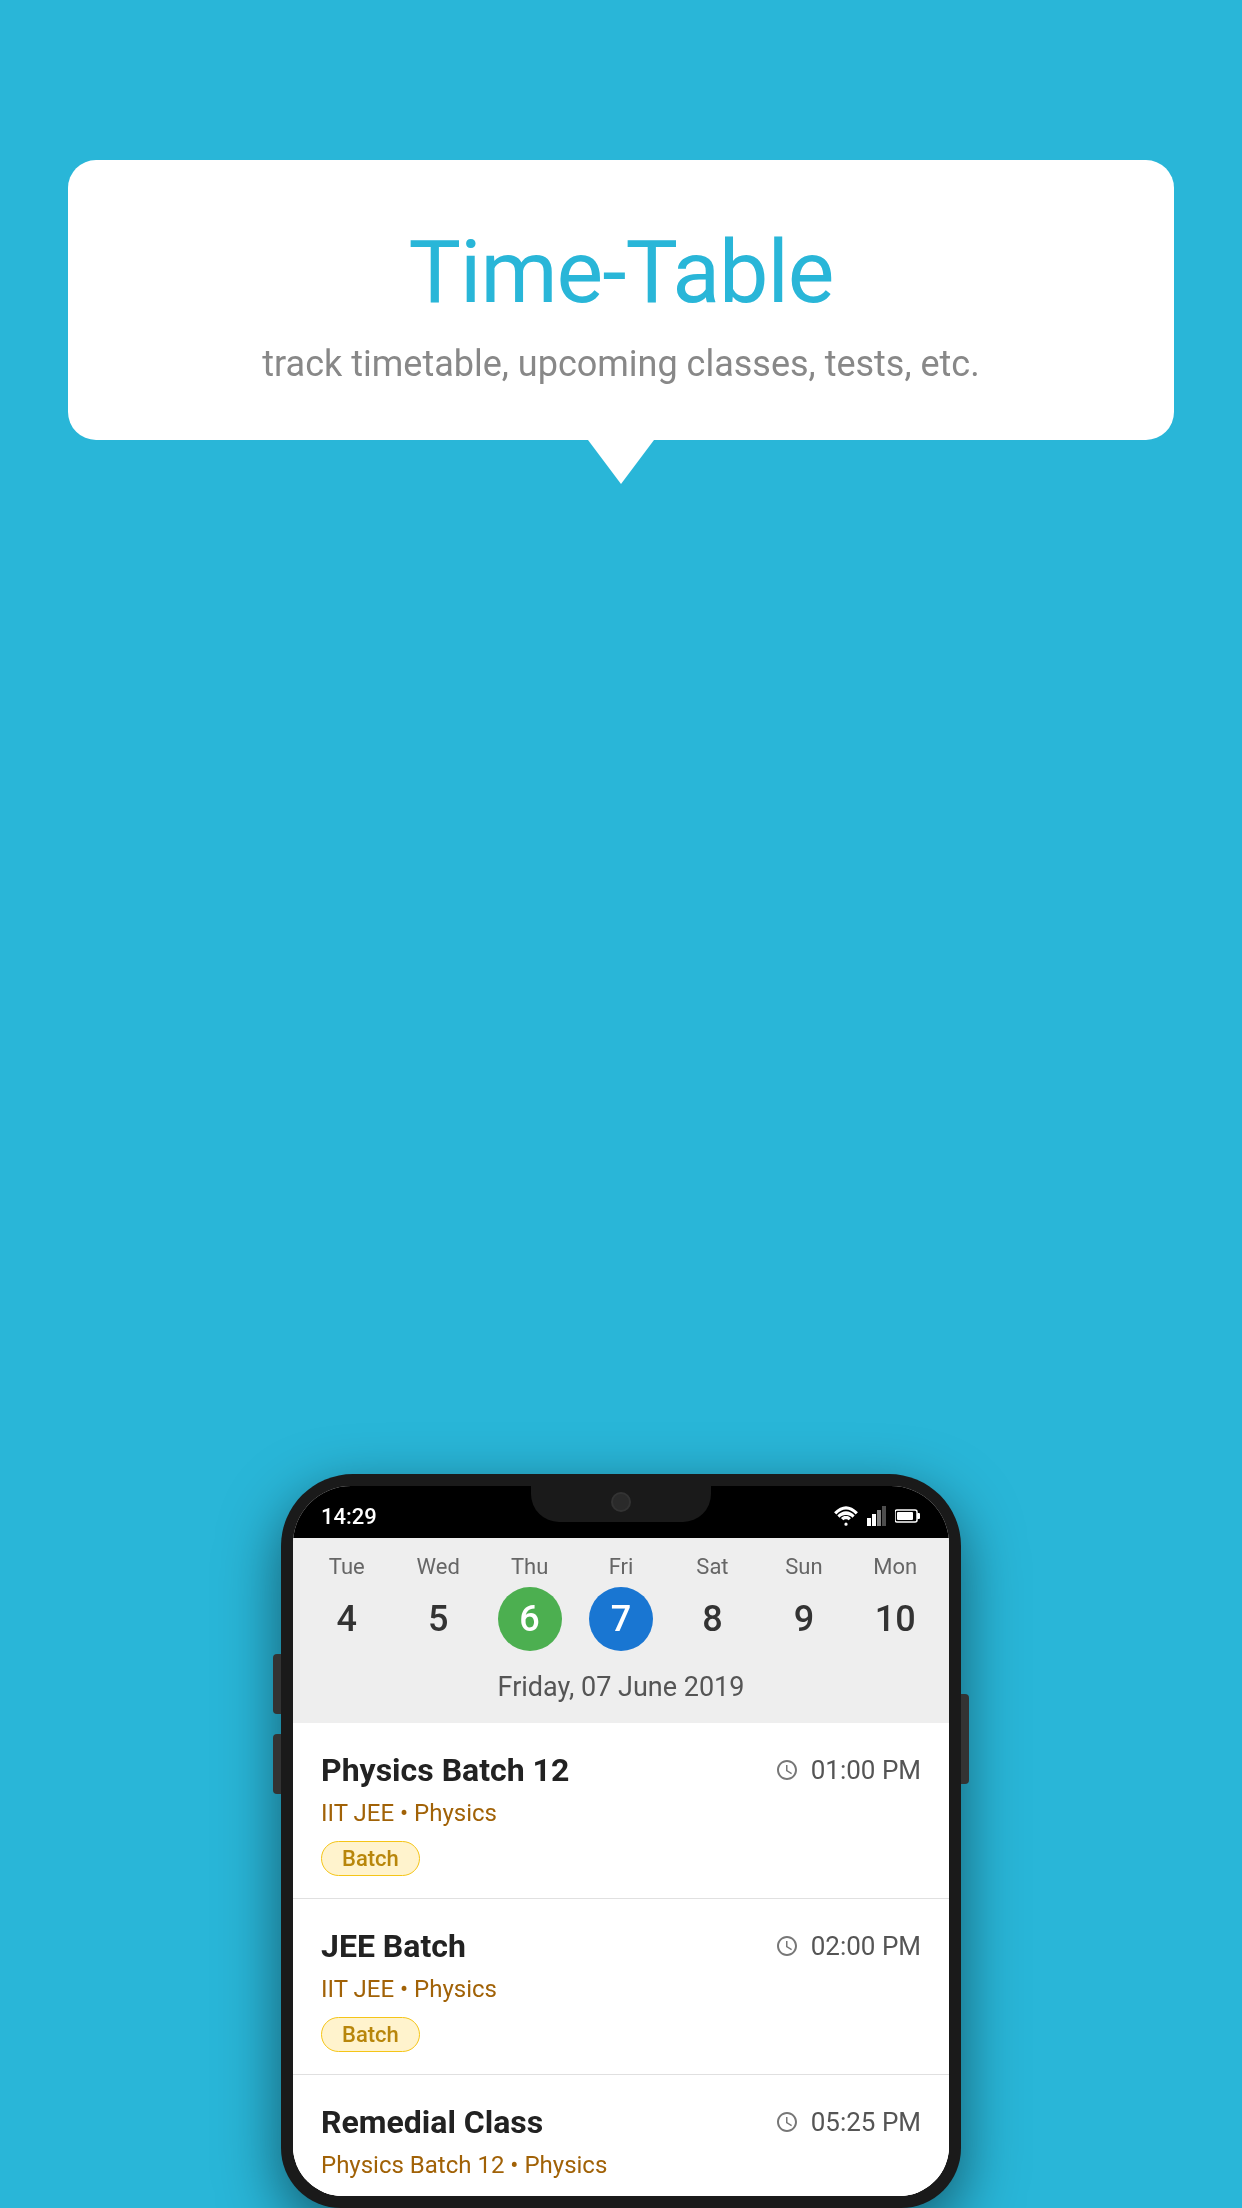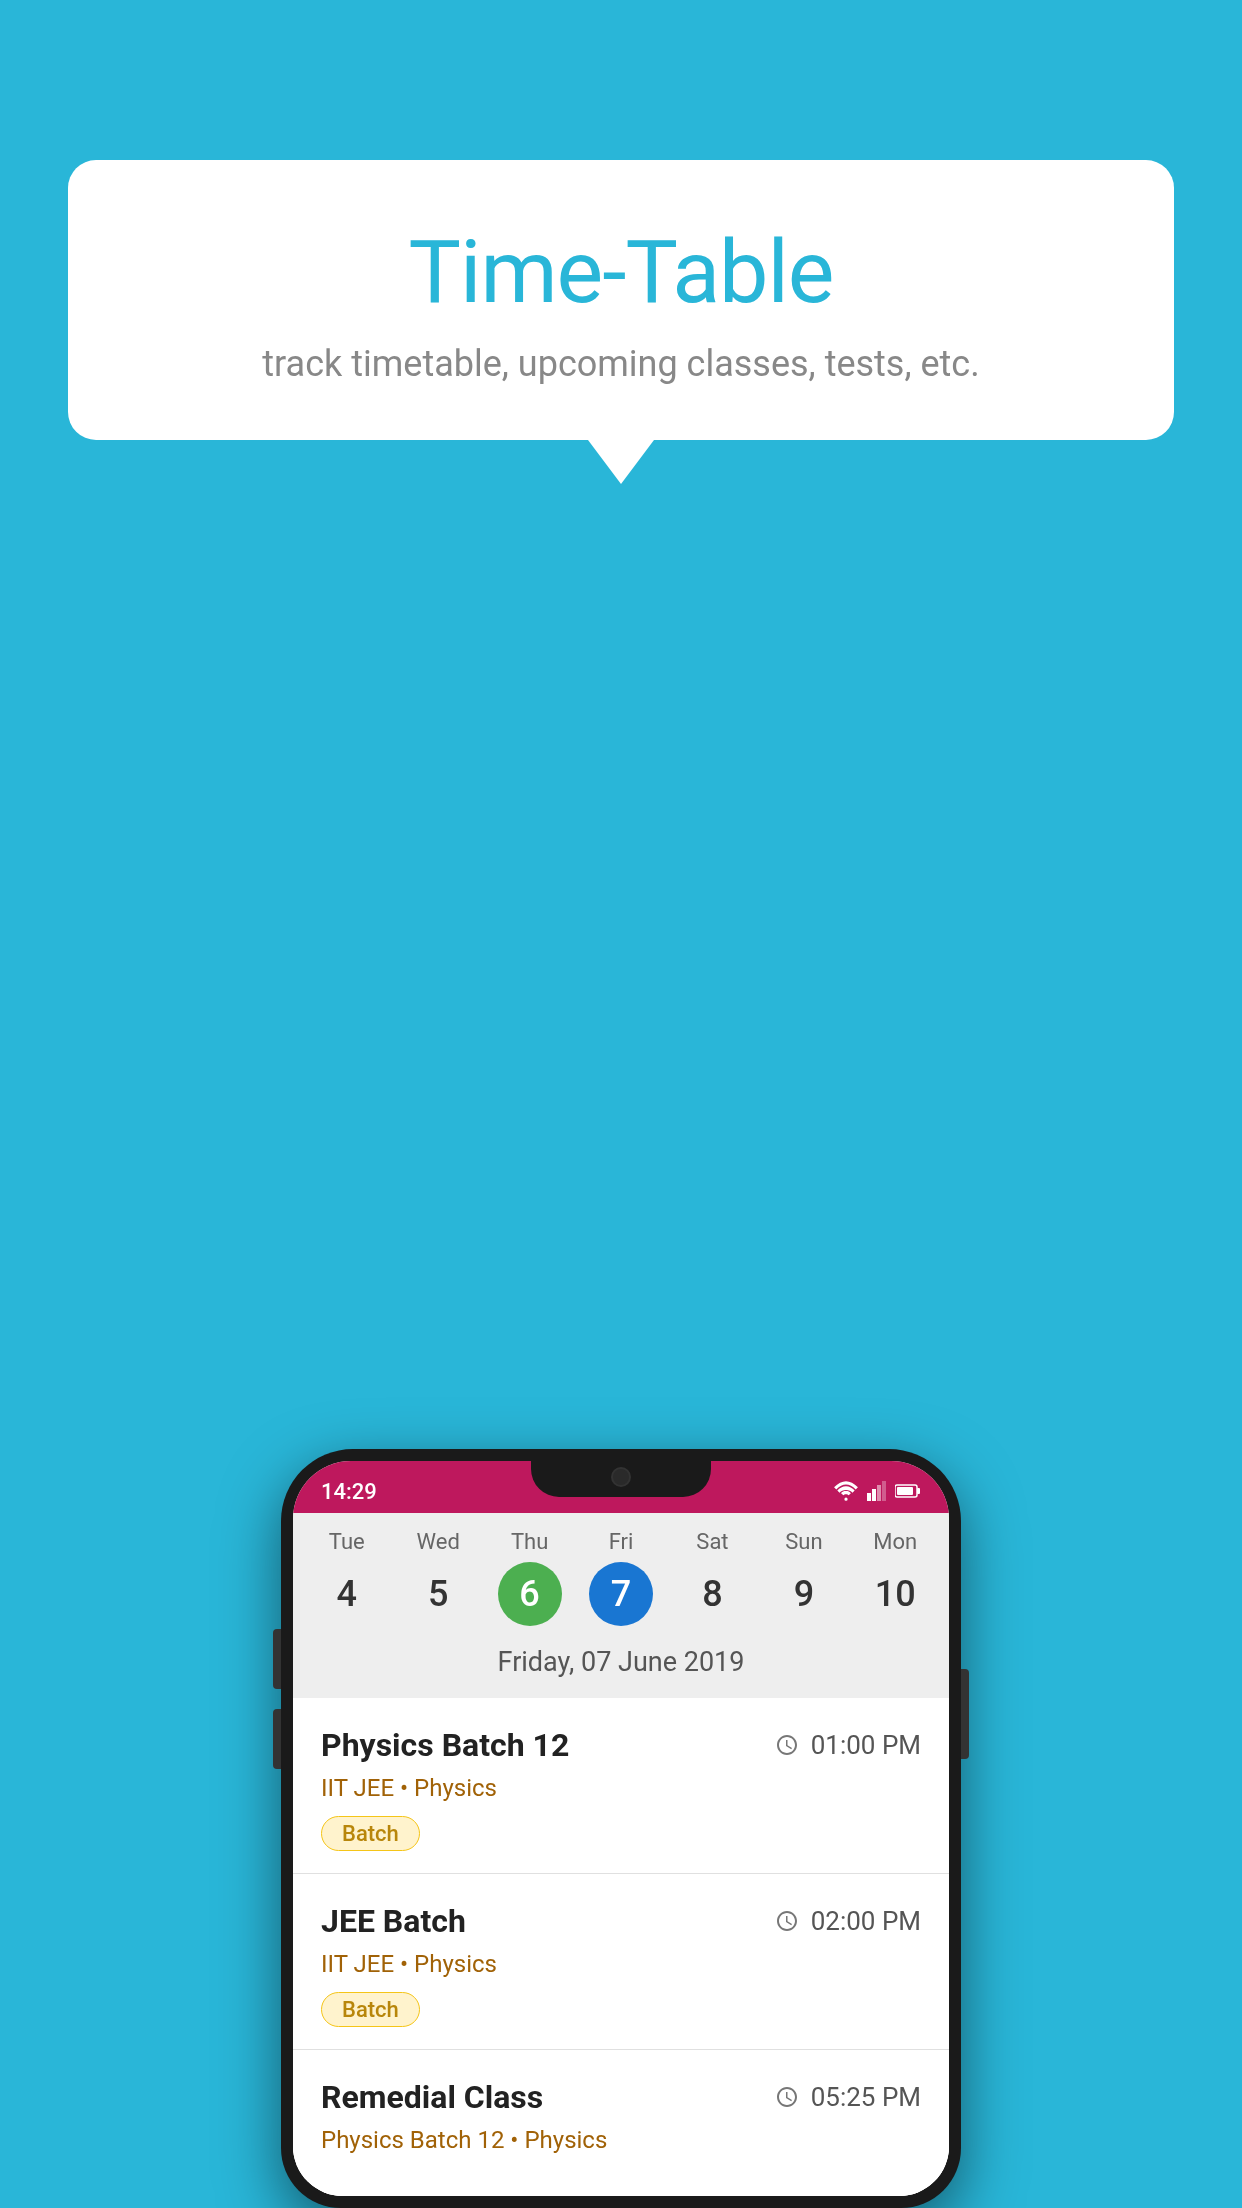--- a/index.html
+++ b/index.html
@@ -108,7 +108,7 @@
 
     
     .status-bar {
-      background: #be185d;
+      background: #000000;
       height: 52px;
       display: flex;
       align-items: center;

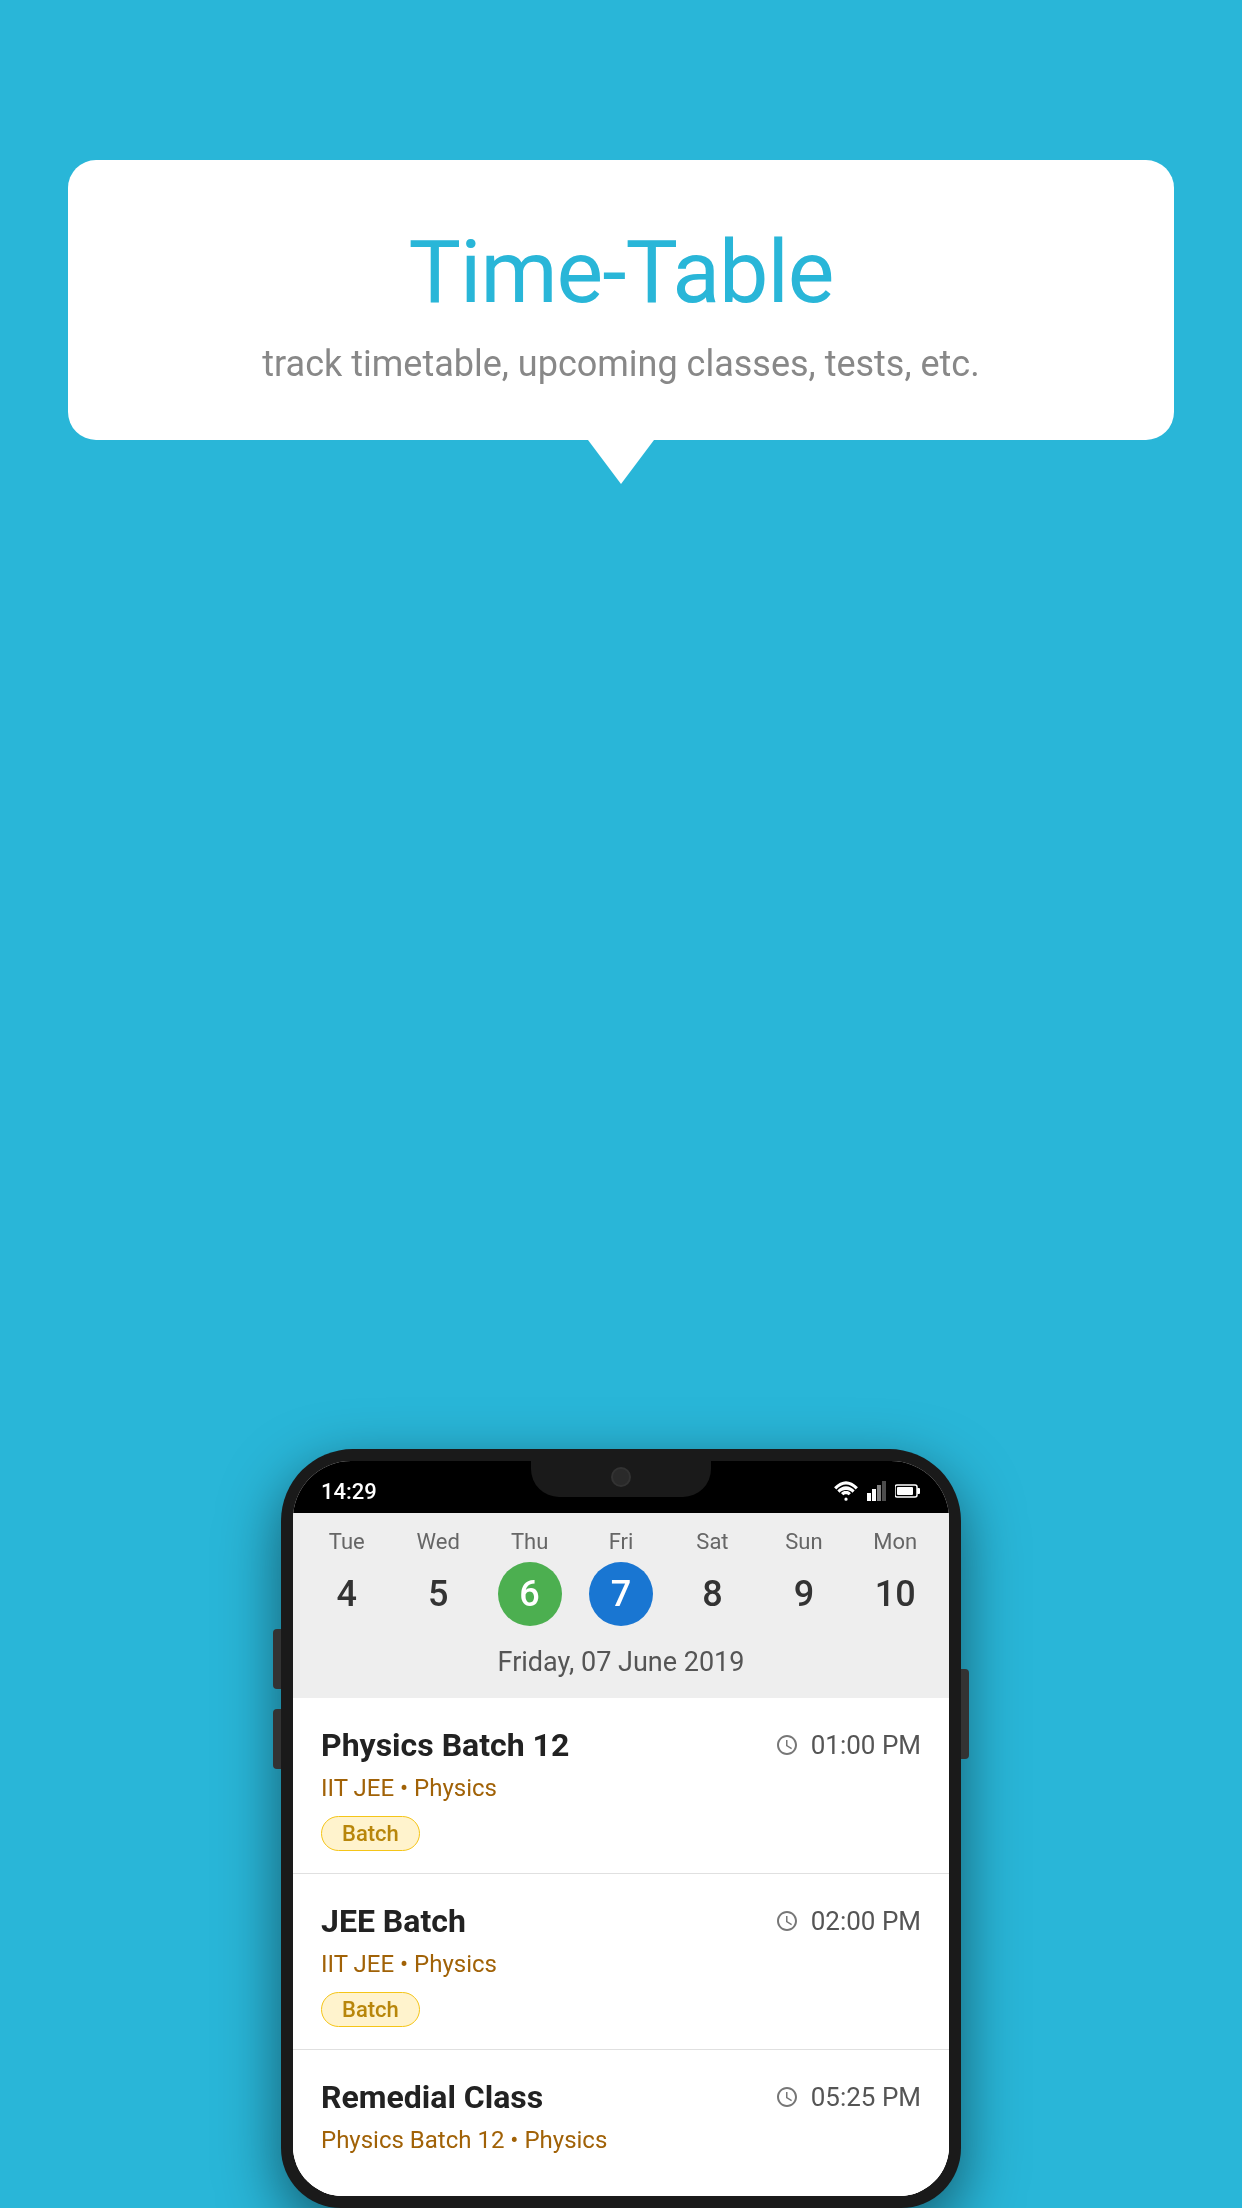--- a/index.html
+++ b/index.html
@@ -312,7 +312,7 @@
 
     .partial-item {
       background: white;
-      padding: 28px 28px 28px;
+      padding: 28px 28px 3px;
     }
   </style>
 </head>

